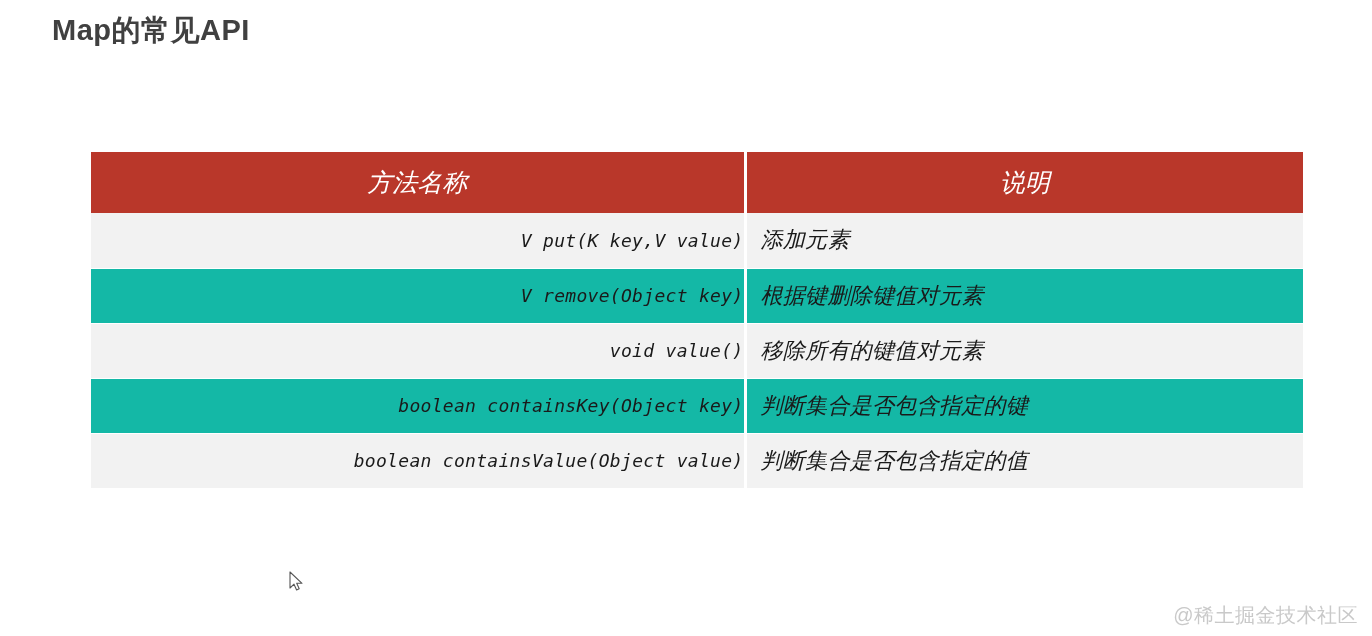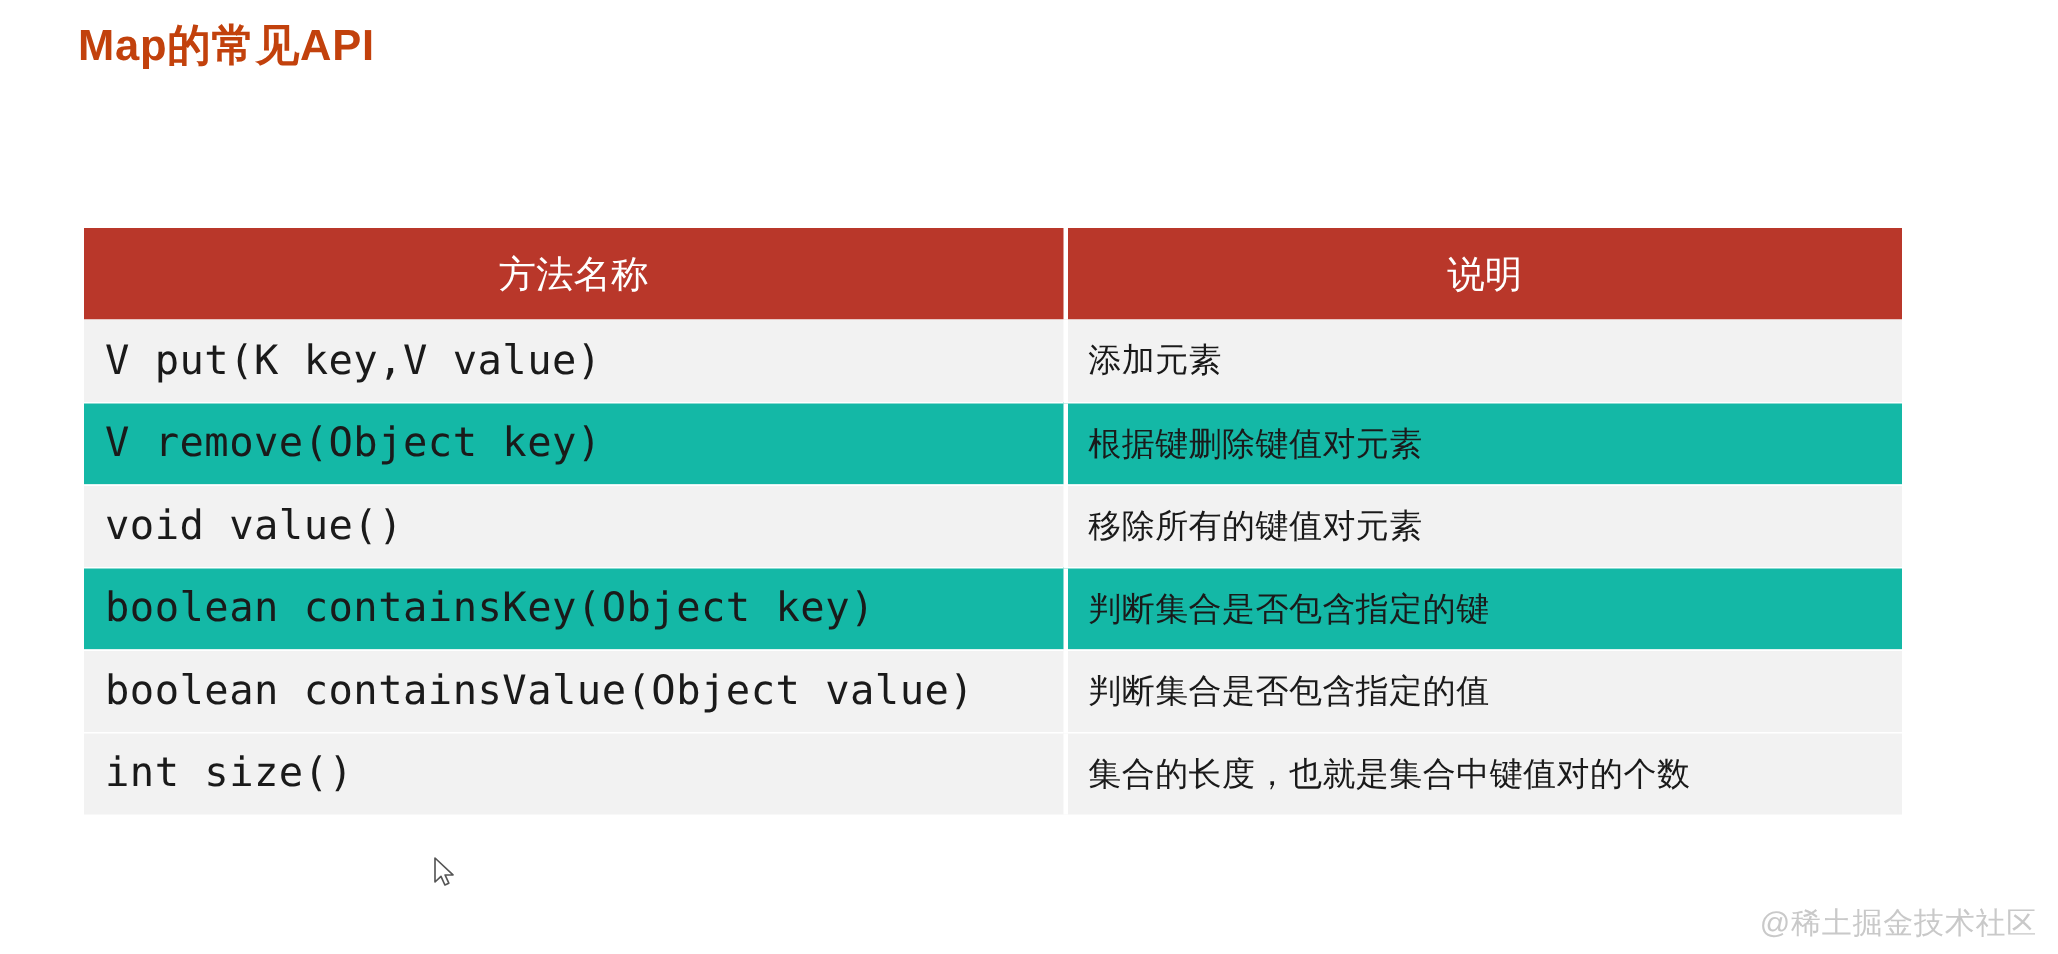--- a/index.html
+++ b/index.html
@@ -29,7 +29,7 @@
     top: 11px;
     font-size: 29px;
     font-weight: bold;
-    color: #c2410c;
+    color: #404040;
     letter-spacing: 0.5px;
     white-space: nowrap;
   }

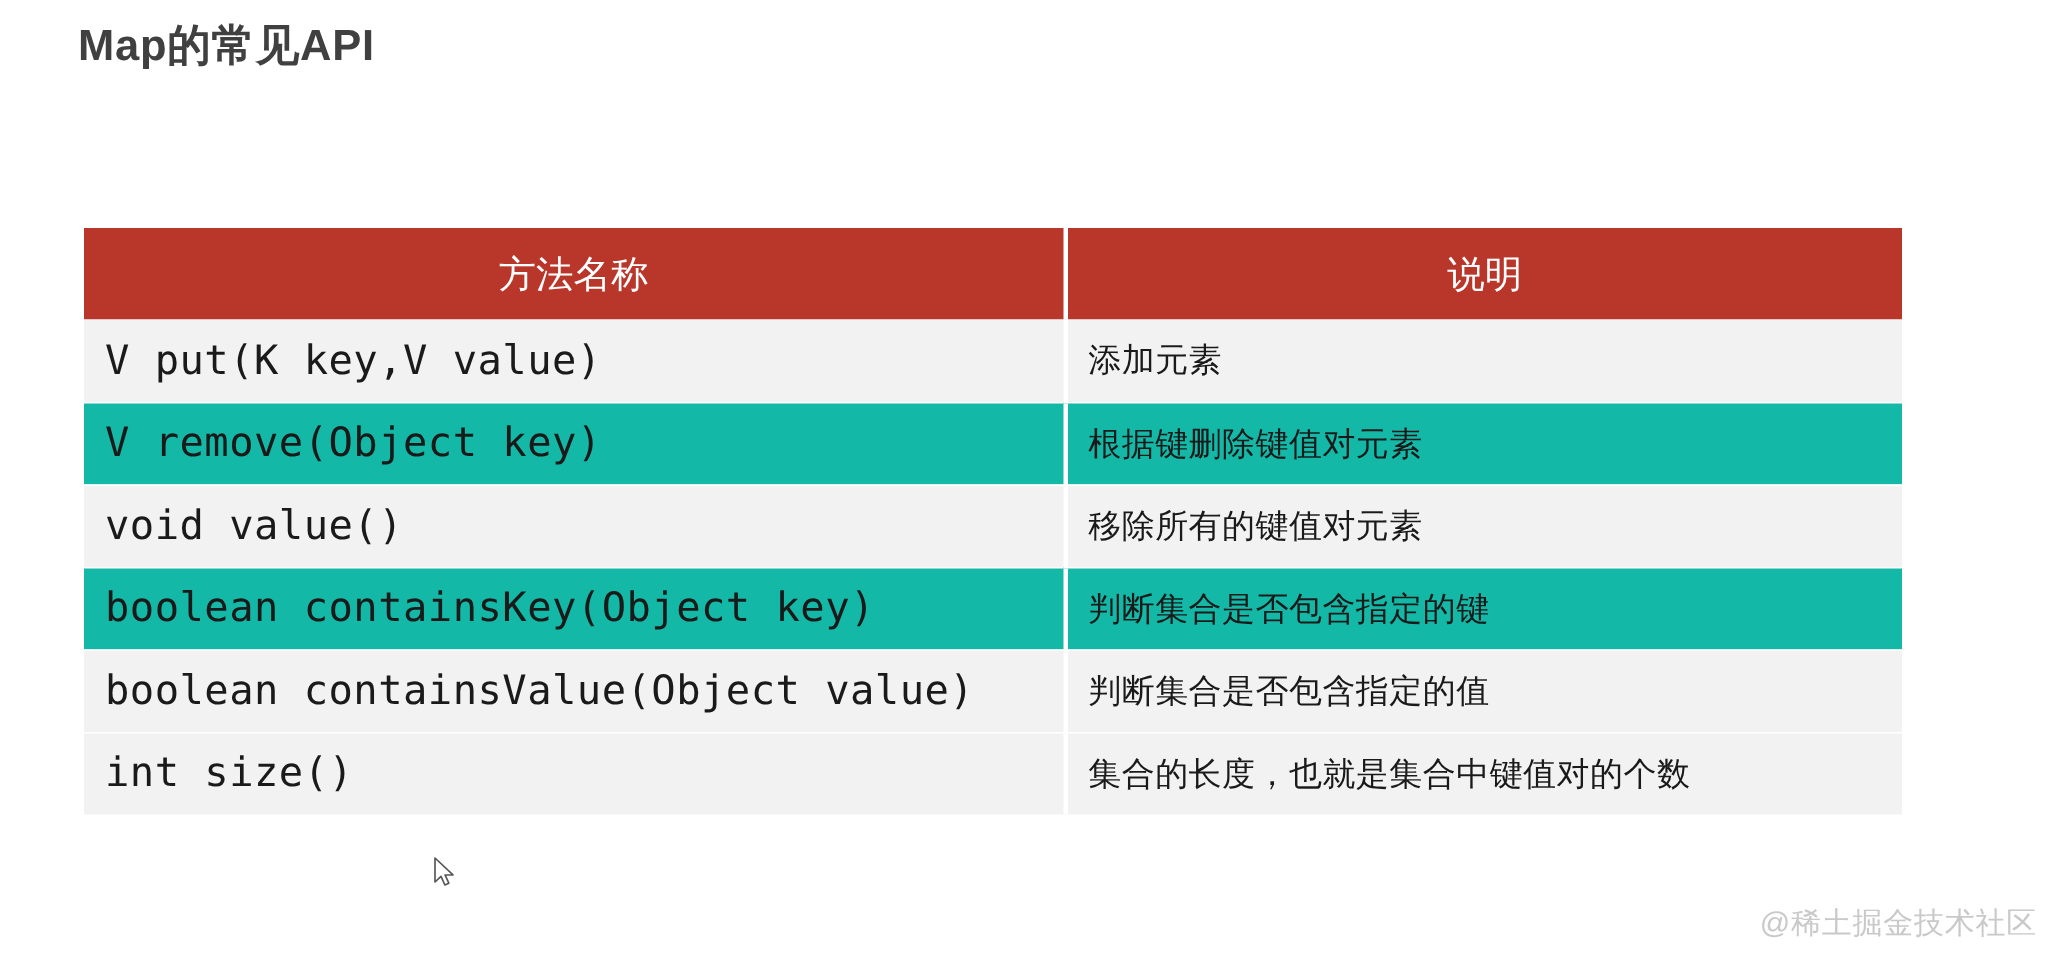--- a/index.html
+++ b/index.html
@@ -49,11 +49,12 @@
   
   .api-table {
     position: absolute;
-    left: 56px;
+    left: 91px;
     top: 152px;
     width: 1212px;
     border-collapse: collapse;
     table-layout: fixed;
+    font-style: italic;
   }
   .api-table col.col-method { width: 654px; }
   .api-table col.col-desc   { width: 558px; }

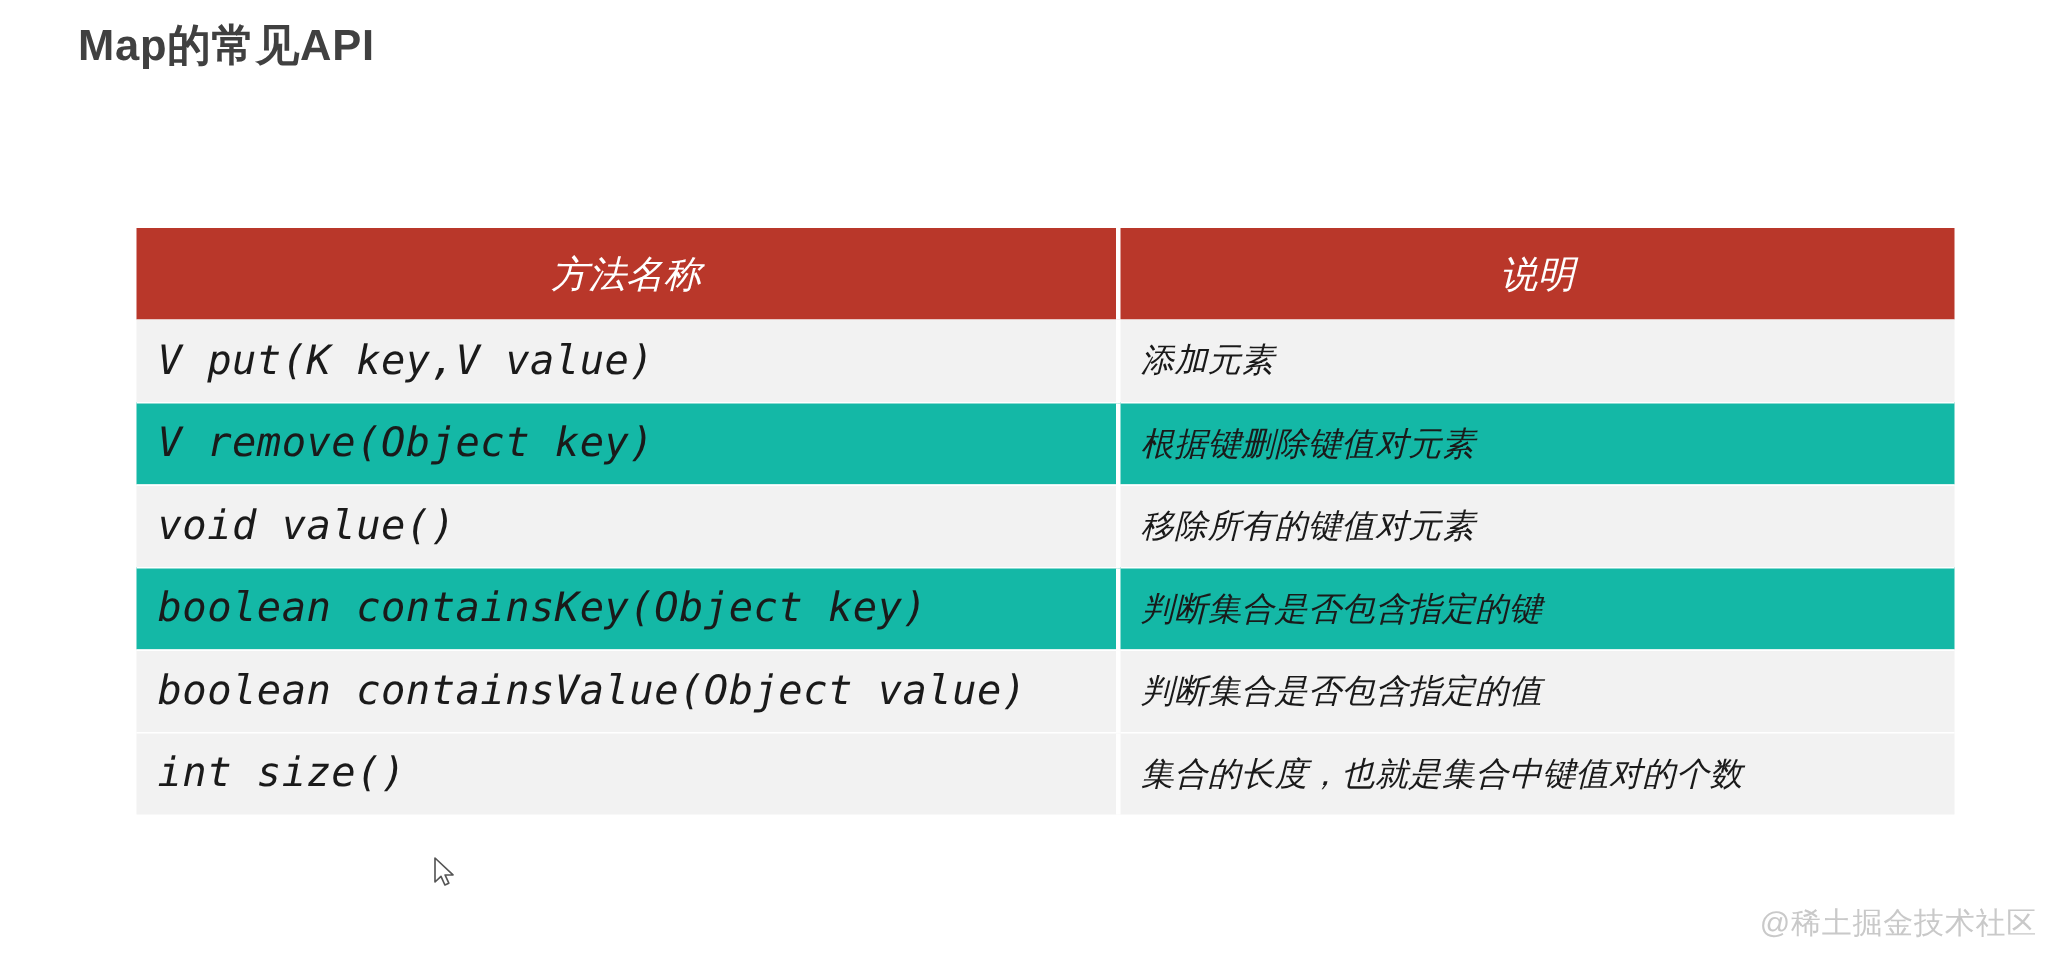--- a/index.html
+++ b/index.html
@@ -86,11 +86,12 @@
   }
   .api-table tbody td.cell-method {
     font-family: "DejaVu Sans Mono", "Liberation Mono", monospace;
-    font-size: 27px;
+    font-size: 18px;
     color: #1a1a1a;
     letter-spacing: 0.3px;
     border-right: 3px solid #ffffff;
     white-space: nowrap;
+    text-align: right;
   }
   .api-table tbody td.cell-desc {
     font-family: "Liberation Sans", "DejaVu Sans", sans-serif;

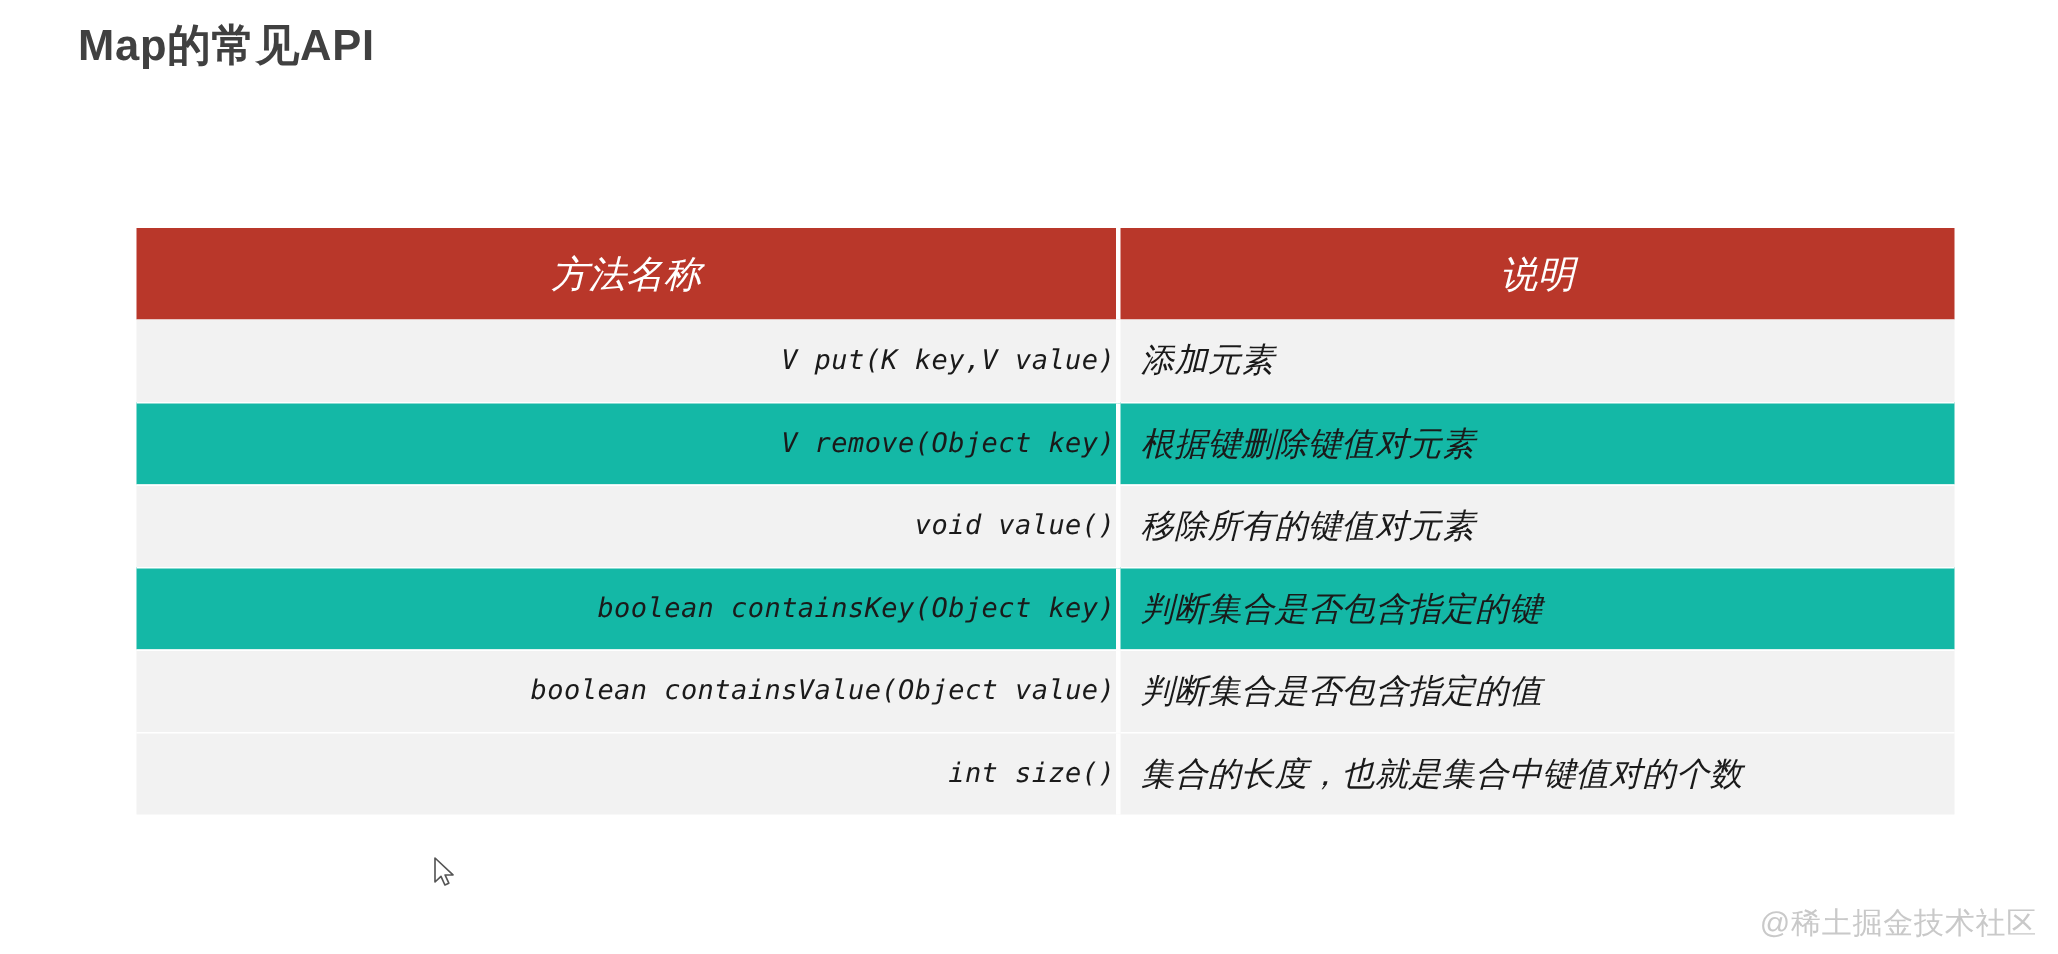--- a/index.html
+++ b/index.html
@@ -163,10 +163,6 @@
           <td class="cell-method">boolean containsValue(Object value)</td>
           <td class="cell-desc">判断集合是否包含指定的值</td>
         </tr>
-        <tr class="row-light">
-          <td class="cell-method">int size()</td>
-          <td class="cell-desc">集合的长度，也就是集合中键值对的个数</td>
-        </tr>
       </tbody>
   </table>
 

